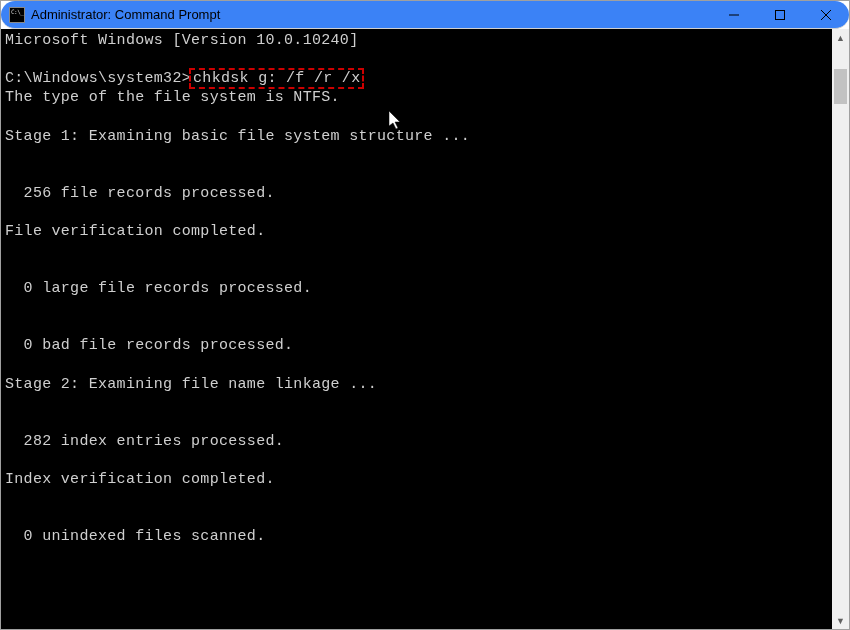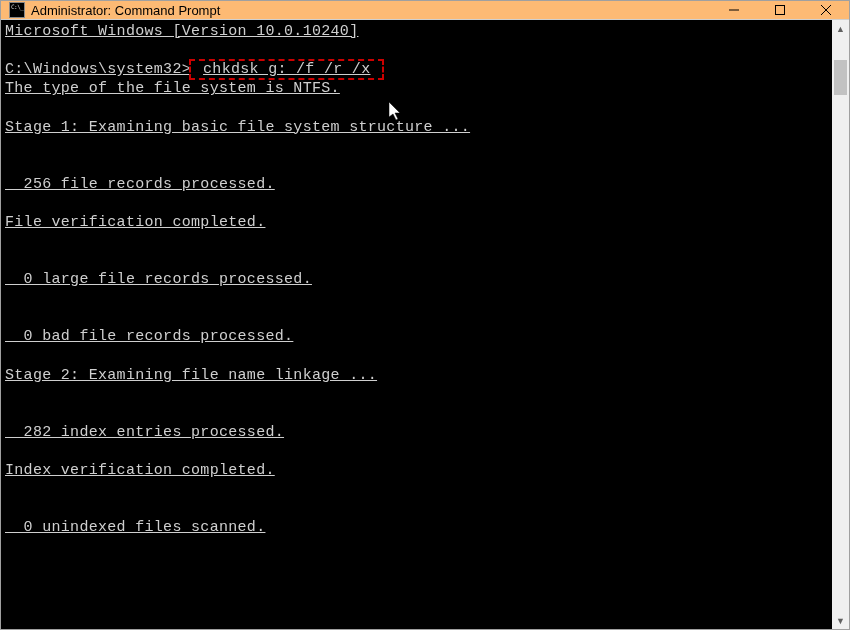--- a/index.html
+++ b/index.html
@@ -19,12 +19,13 @@
       background: #fff;
     }
     .titlebar {
-      height: 19px;
-      background: #fdba74;
+      height: 28px;
+      background: #3b82f6;
       display: flex;
       align-items: center;
       border-bottom: 1px solid #d0d0d0;
       flex-shrink: 0;
+      border-radius: 15px;
     }
     .titlebar-icon {
       width: 16px;

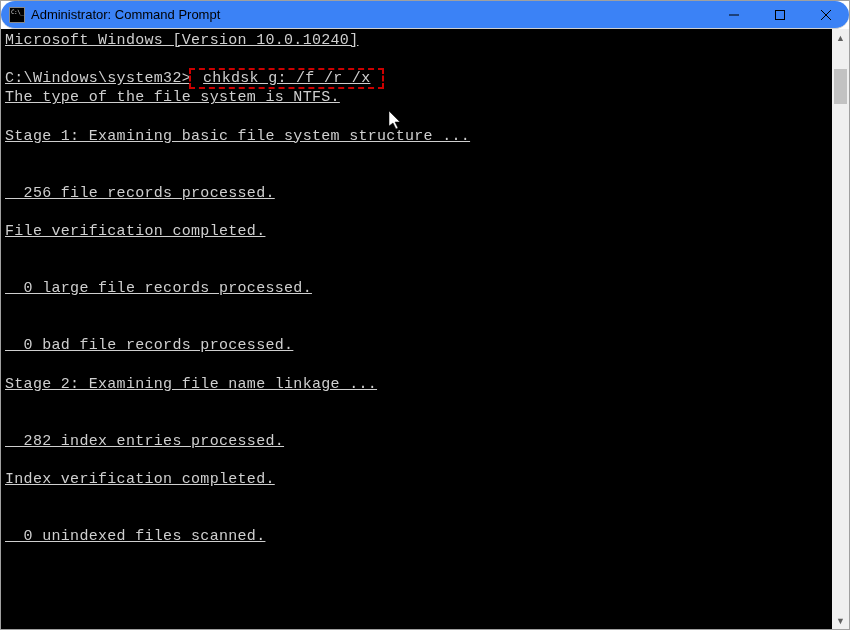--- a/index.html
+++ b/index.html
@@ -82,7 +82,6 @@
       white-space: pre;
       overflow: hidden;
       letter-spacing: 0.3px;
-      text-decoration: underline;
     }
     .scrollbar {
       width: 17px;

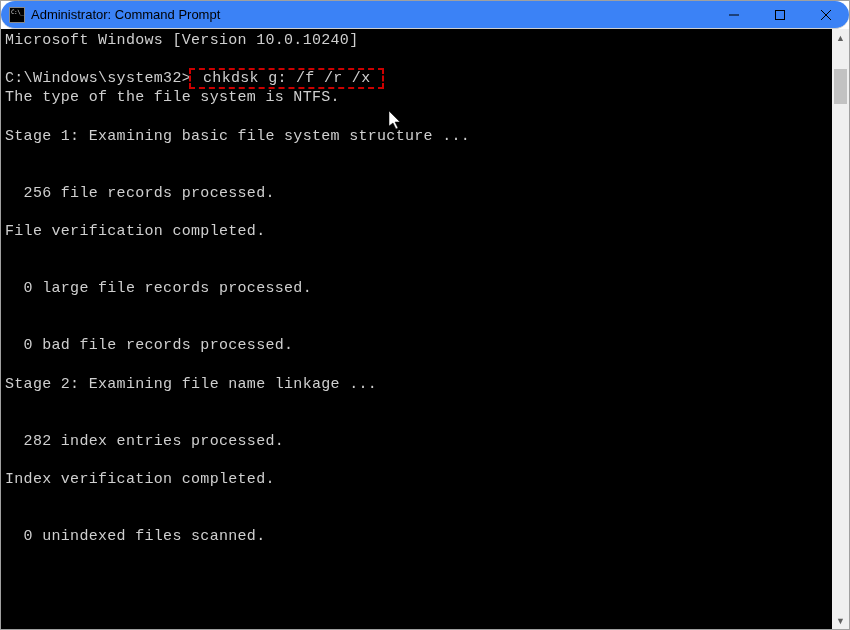--- a/index.html
+++ b/index.html
@@ -112,7 +112,7 @@
     .prompt-line { display: inline; }
     .highlight {
       border: 2px dashed #cc0000;
-      padding: 0 12px;
+      padding: 0 2px;
       margin-left: -2px;
     }
     .cursor-arrow {

